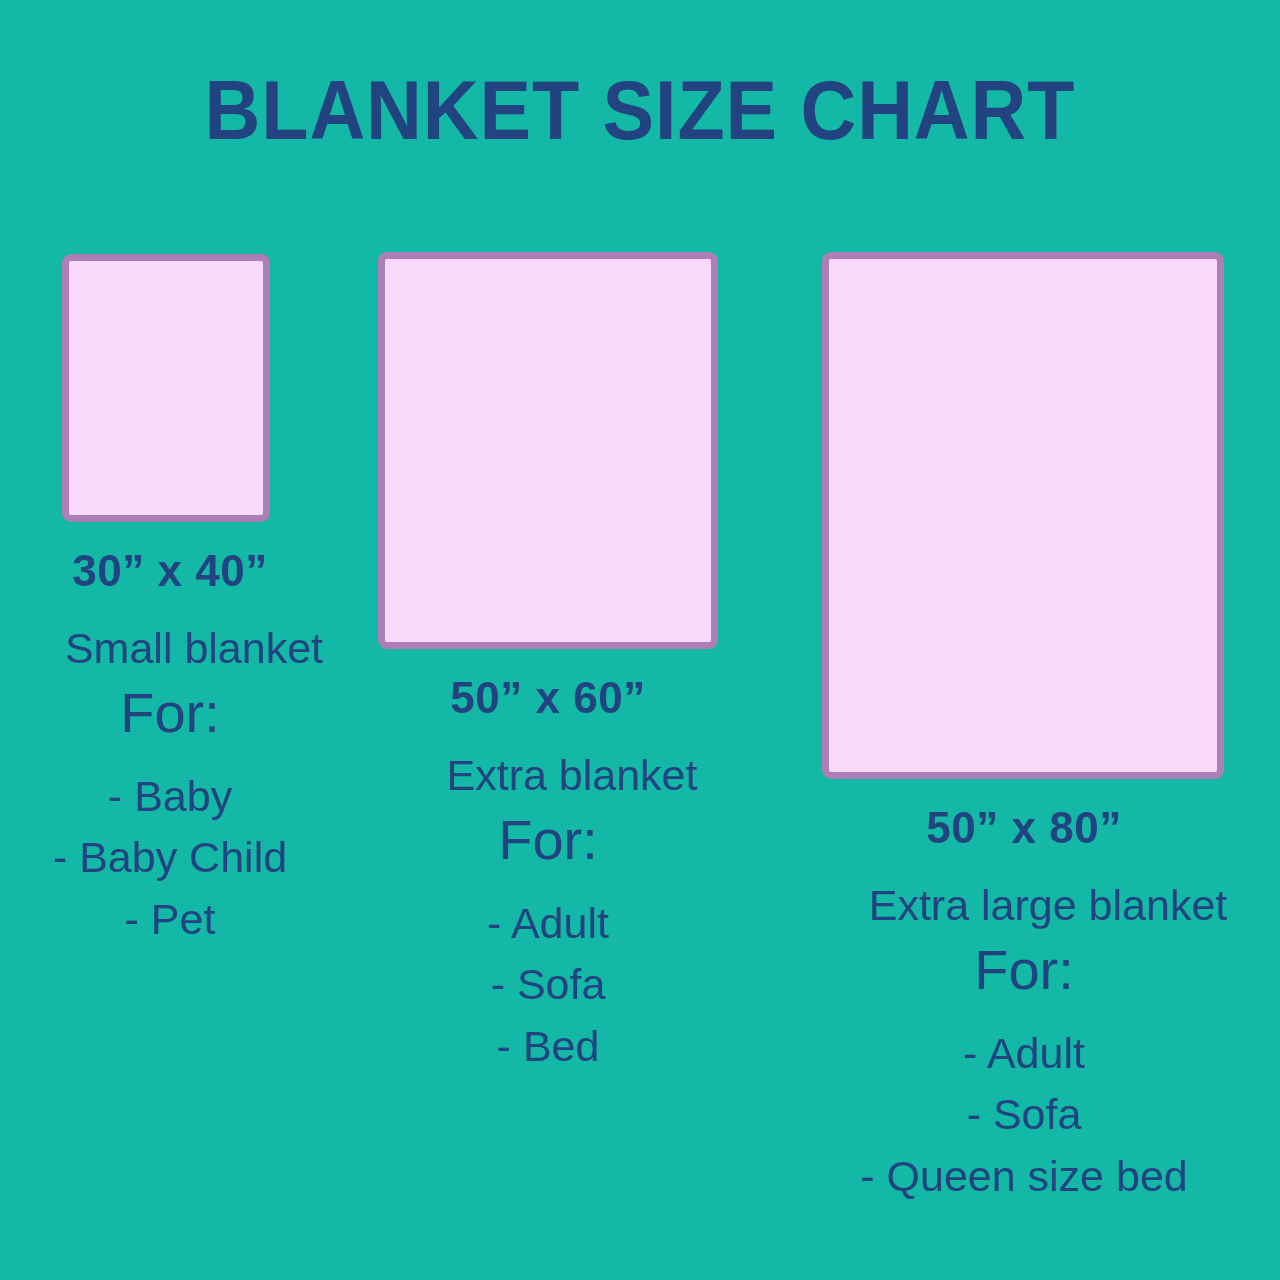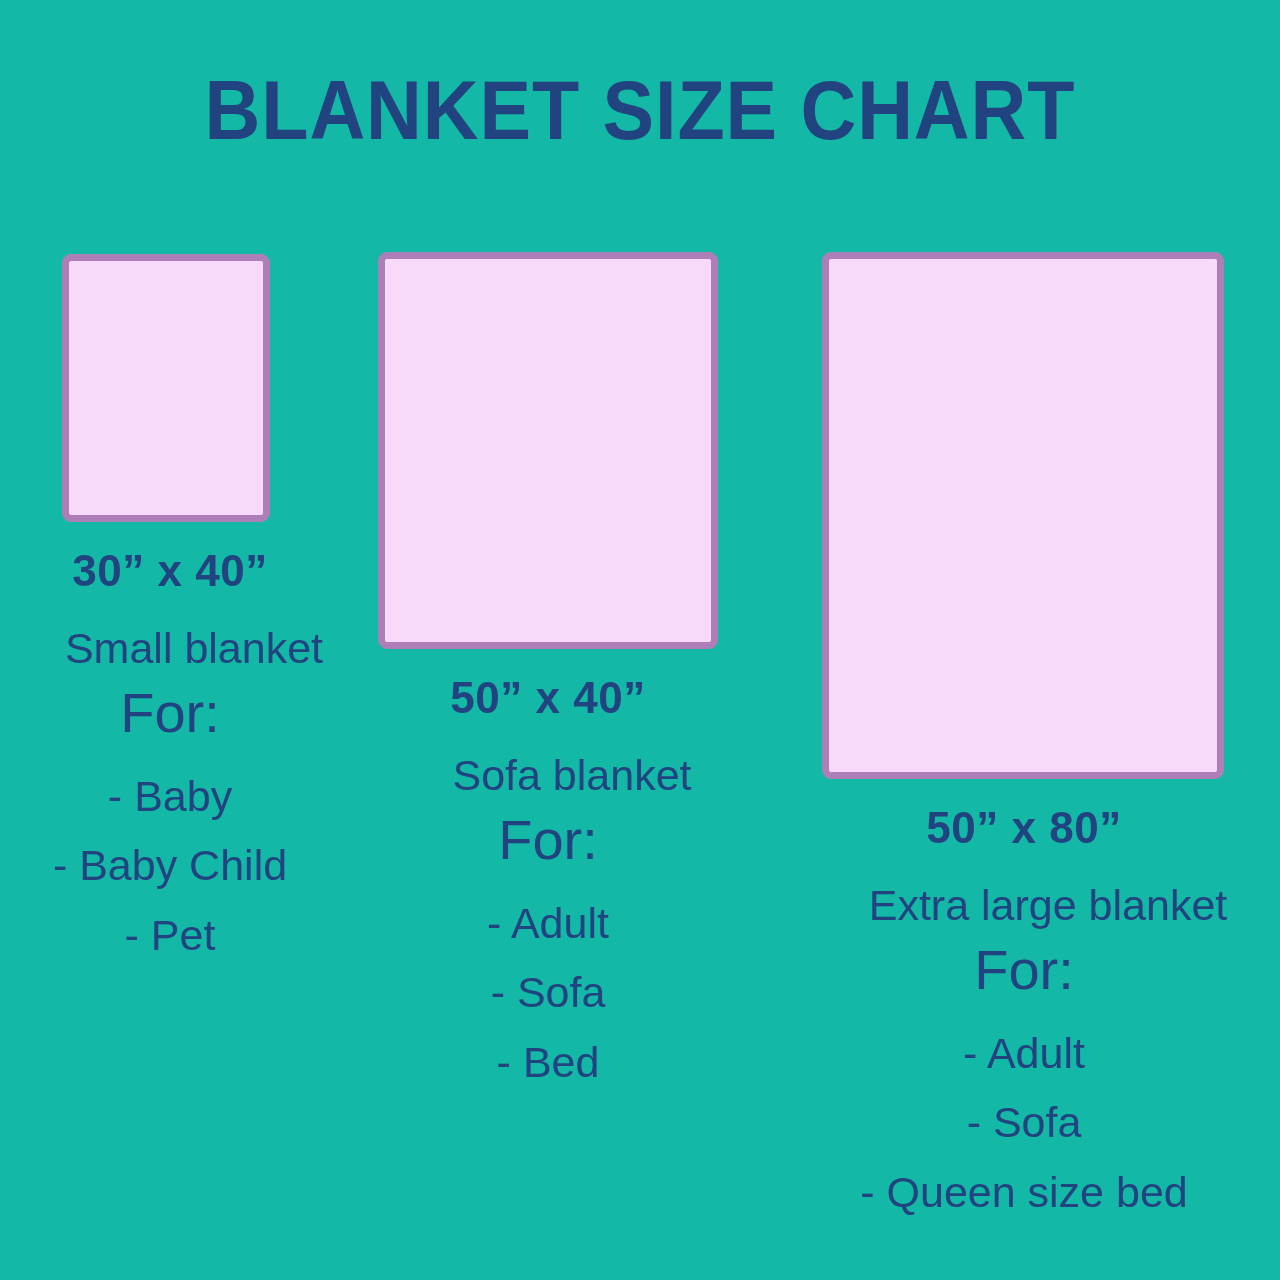--- a/index.html
+++ b/index.html
@@ -145,7 +145,7 @@
     <div class="column" id="col-throw">
       <div class="swatch" style="background: rgb(249, 217, 250); border-color: rgb(174, 126, 184);"></div>
       <div class="info" style="color: rgb(33, 67, 127);">
-        <div class="dim">50” x 40”</div>
+        <div class="dim">50” x 60”</div>
         <div class="kind">Sofa blanket</div>
         <div class="for-label">For:</div>
         <ul class="bullets">

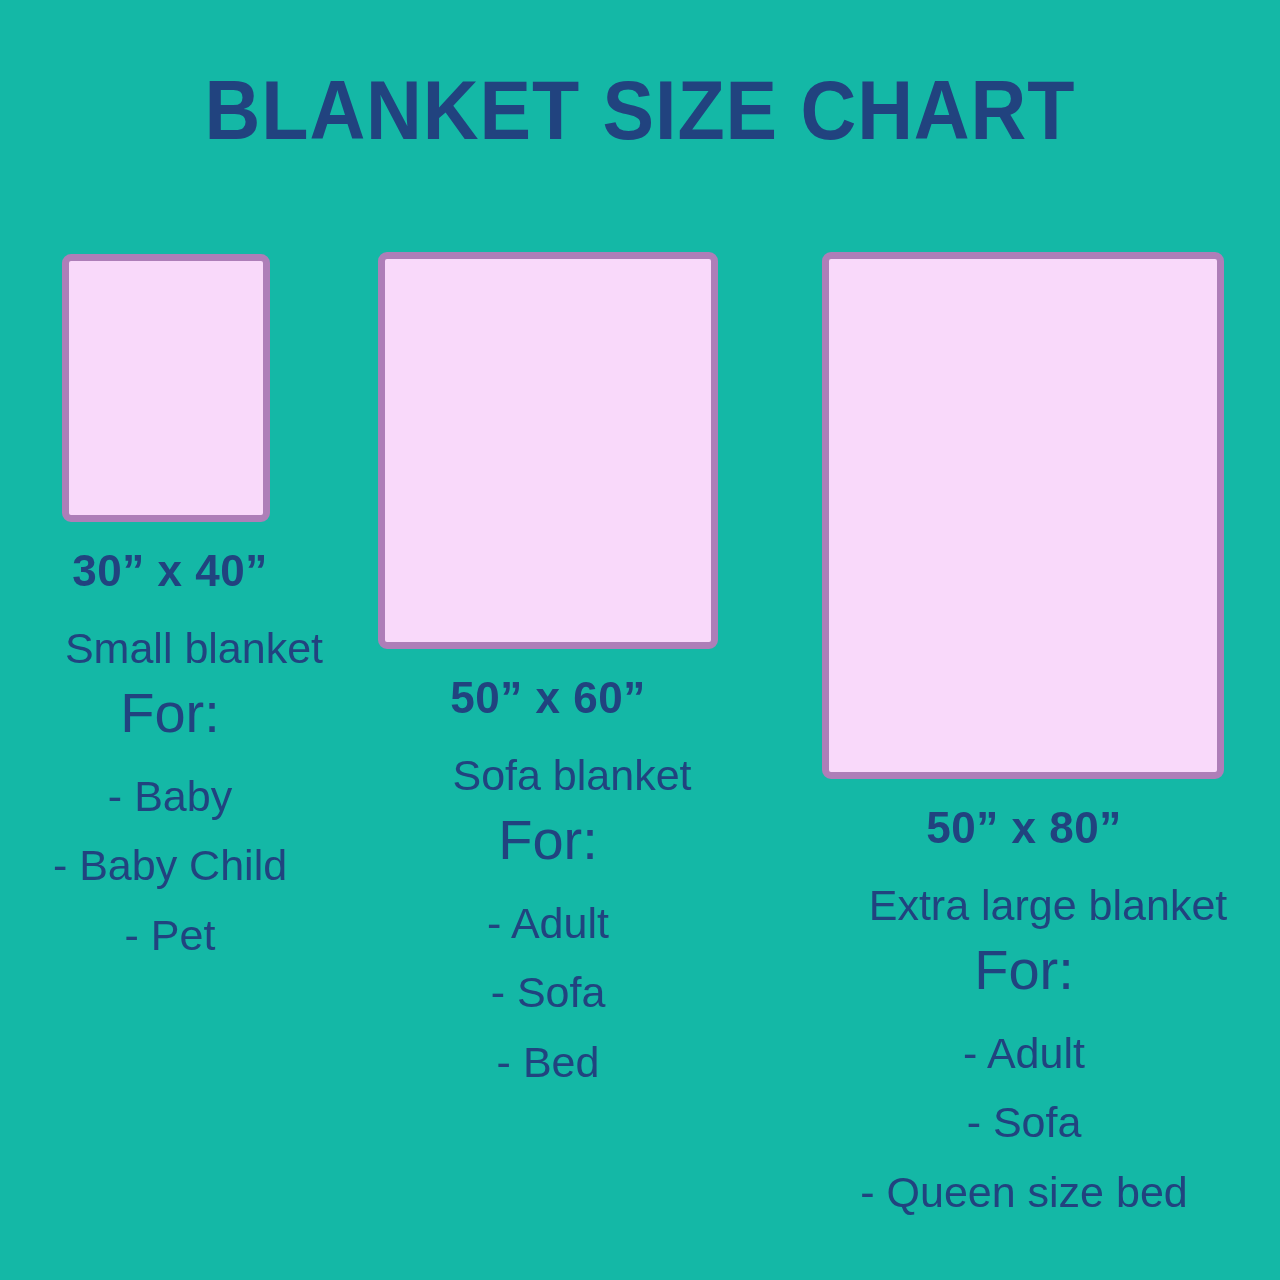--- a/index.html
+++ b/index.html
@@ -104,7 +104,6 @@
     font-size: 43px;
     white-space: nowrap;
     line-height: 1.43;
-    margin-top: 8px;
   }
 
   

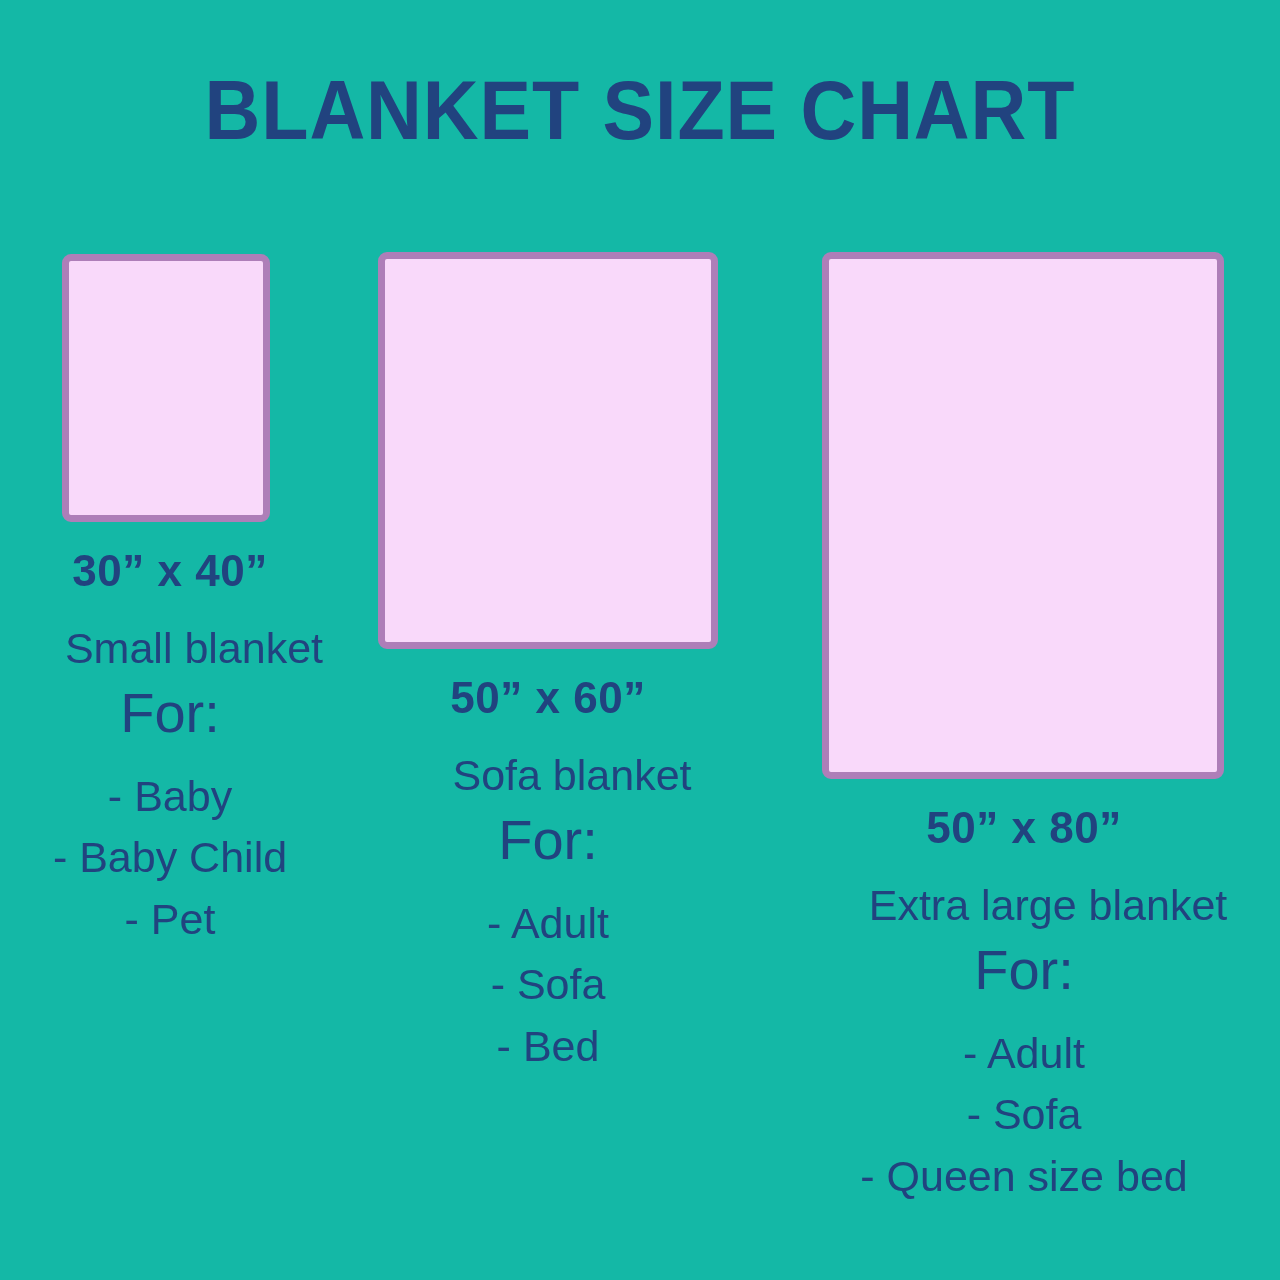--- a/index.html
+++ b/index.html
@@ -145,7 +145,7 @@
       <div class="swatch" style="background: rgb(249, 217, 250); border-color: rgb(174, 126, 184);"></div>
       <div class="info" style="color: rgb(33, 67, 127);">
         <div class="dim">50” x 60”</div>
-        <div class="kind">Sofa blanket</div>
+        <div class="kind">Extra blanket</div>
         <div class="for-label">For:</div>
         <ul class="bullets">
           <li>- Adult</li>

